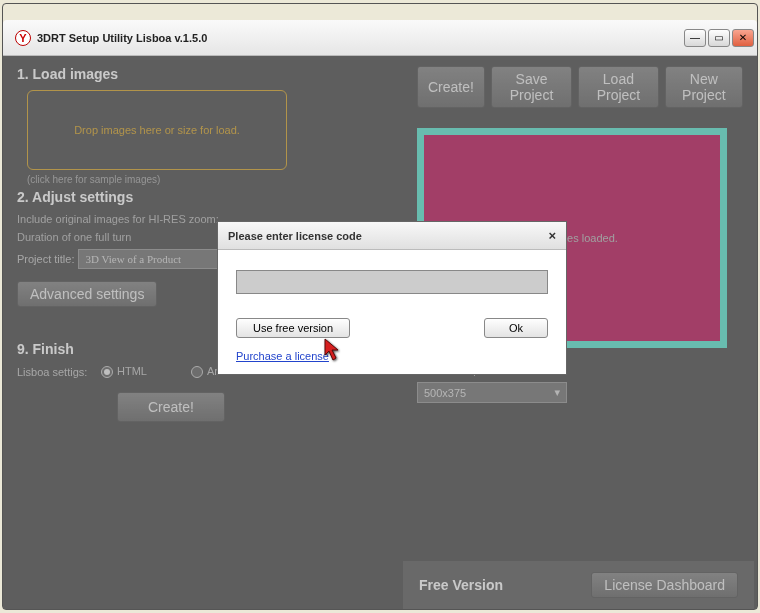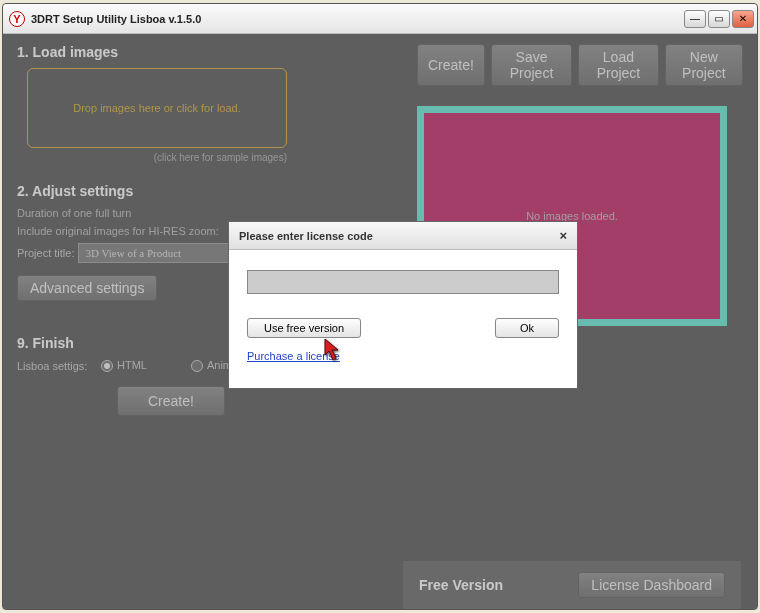--- a/index.html
+++ b/index.html
@@ -22,13 +22,14 @@
   flex-direction: column;
 }
 .titlebar {
-  height: 30px;
+  height: 36px;
   background: linear-gradient(to bottom, #fafafa, #e6e6e6);
   border-bottom: 1px solid #bbb;
   border-radius: 4px 4px 0 0;
   display: flex;
   align-items: center;
-  padding: 0 3px 0 6px;
+  padding: 0 3px 0 12px;
+  margin-top: 16px;
 }
 .title-icon {
   width: 16px; height: 16px;

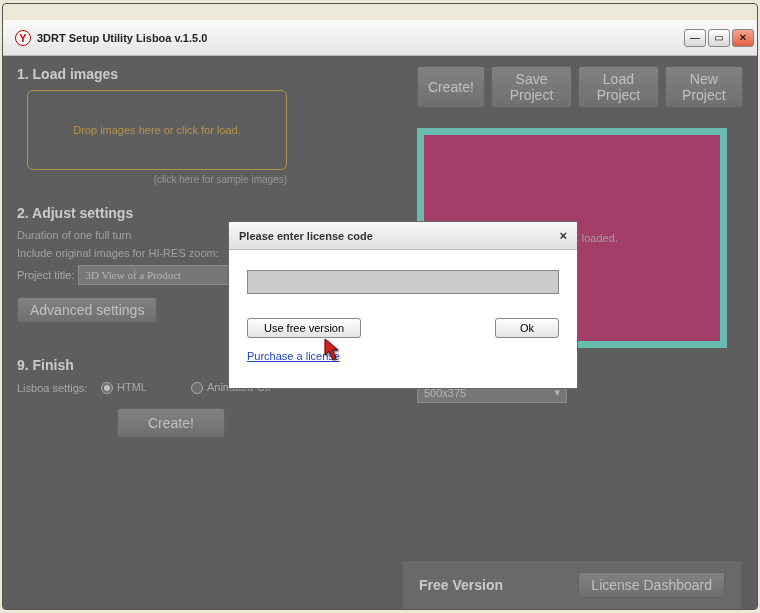--- a/index.html
+++ b/index.html
@@ -207,7 +207,7 @@
     <div class="leftpanel">
       <h2 class="sect">1. Load images</h2>
       <div class="dropzone">
-        <span>Drop images here or click for load.</span>
+        <span>Drop images here or size for load.</span>
       </div>
       <a class="sample-link">(click here for sample images)</a>
 

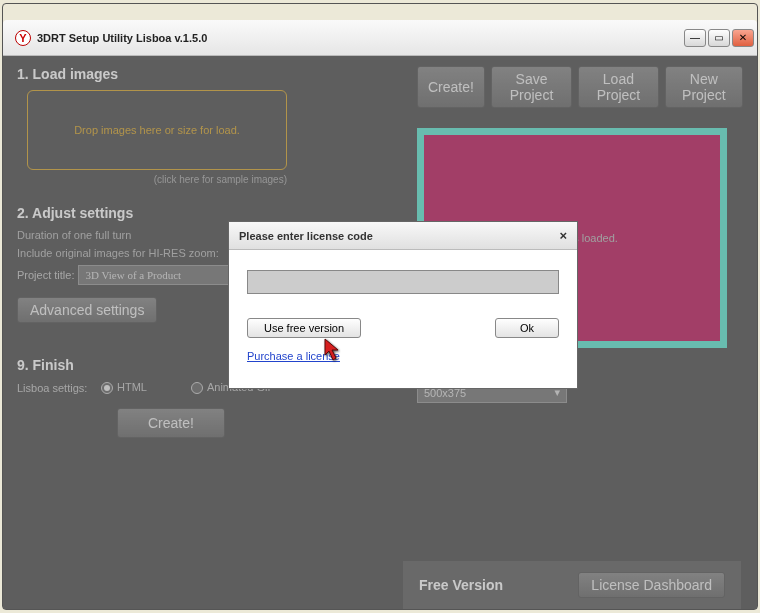--- a/index.html
+++ b/index.html
@@ -86,7 +86,7 @@
   color: #d9a72c;
   margin: 8px 0 4px 10px;
 }
-.sample-link { display: block; width: 260px; text-align: right; color: #aaa; font-size: 10px; margin: 2px 0 20px 10px; }
+.sample-link { display: block; width: 260px; text-align: left; color: #aaa; font-size: 10px; margin: 2px 0 4px 10px; }
 
 .label { color: #bbb; font-size: 11px; margin: 6px 0; }
 .row { display: flex; align-items: center; gap: 4px; margin: 6px 0; }

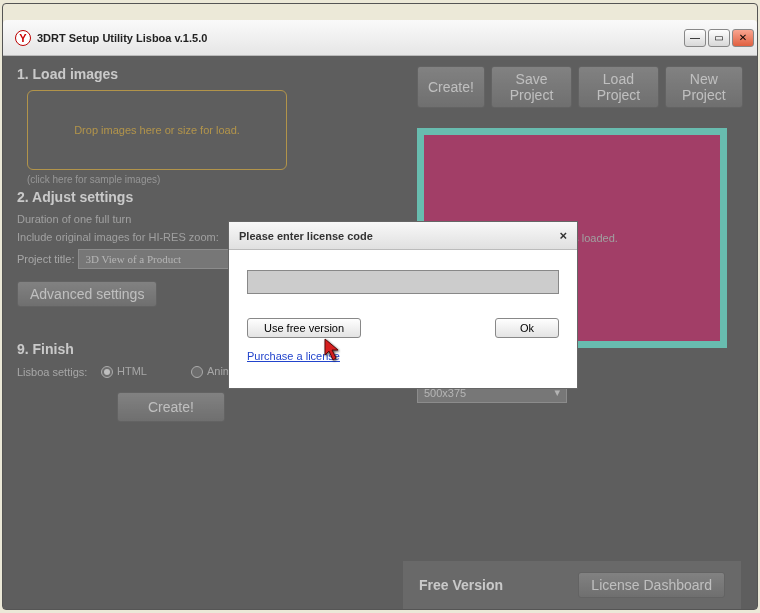--- a/index.html
+++ b/index.html
@@ -212,8 +212,8 @@
       <a class="sample-link">(click here for sample images)</a>
 
       <h2 class="sect">2. Adjust settings</h2>
+      <div class="label">Include original images for HI-RES zoom:</div>
       <div class="label">Duration of one full turn</div>
-      <div class="label">Include original images for HI-RES zoom:</div>
       <div class="row">
         <span>Project title:</span>
         <input class="textfield" value="3D View of a Product" style="">

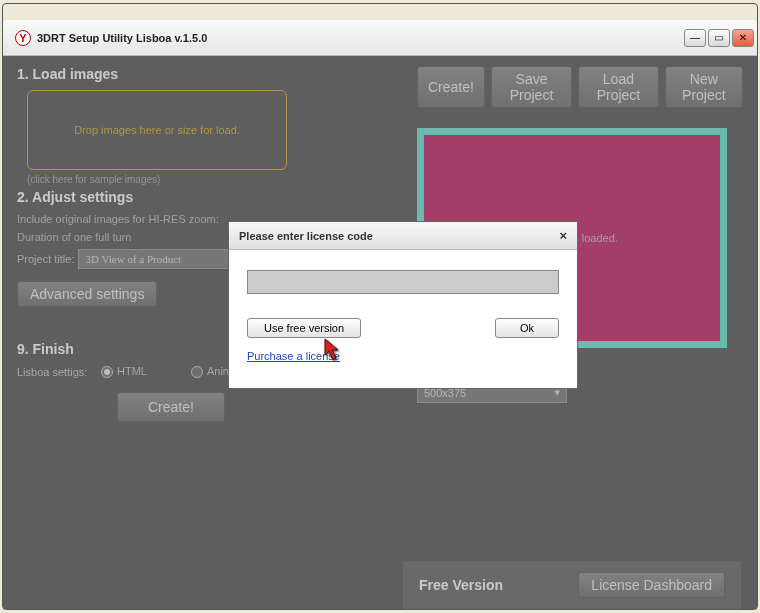--- a/index.html
+++ b/index.html
@@ -141,7 +141,7 @@
 
 .modal {
   position: absolute;
-  left: 228px; top: 221px;
+  left: 217px; top: 221px;
   width: 350px;
   background: #fff;
   border: 1px solid #666;

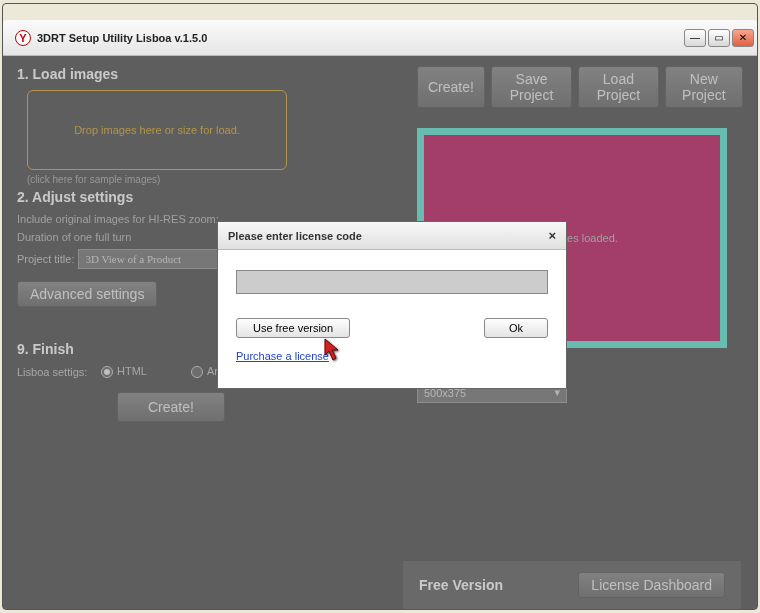--- a/index.html
+++ b/index.html
@@ -157,7 +157,7 @@
   font-weight: bold;
 }
 .modal-title .x { margin-left: auto; font-weight: bold; font-size: 13px; cursor: pointer; }
-.modal-body { padding: 20px 18px 26px; }
+.modal-body { padding: 20px 18px 12px; }
 .modal-input {
   width: 100%;
   height: 24px;

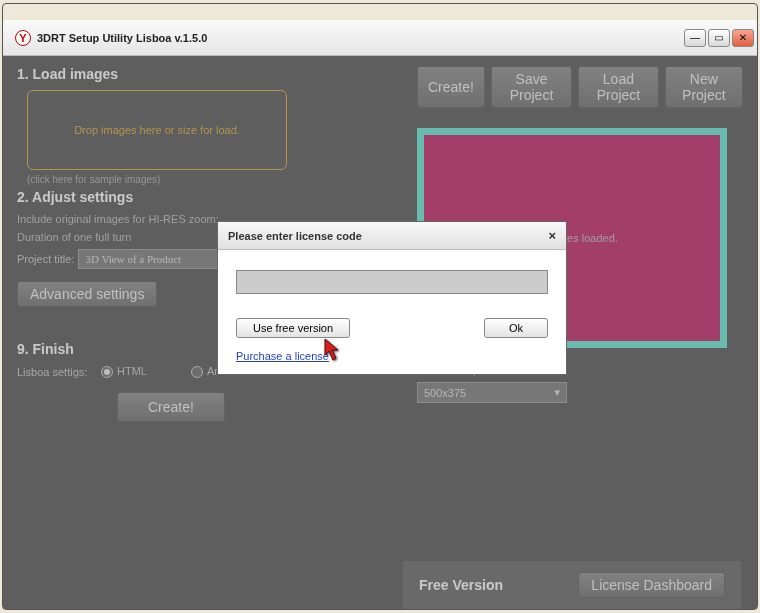--- a/index.html
+++ b/index.html
@@ -132,7 +132,7 @@
   padding: 3px 6px; width: 150px; display: flex; justify-content: space-between; align-items: center;
 }
 .bottom-bar {
-  position: absolute; bottom: 0; left: 400px; right: 16px;
+  position: absolute; bottom: 0; left: 400px; right: 3px;
   background: #606060; height: 48px; padding: 12px 16px;
   display: flex; align-items: center;
 }

